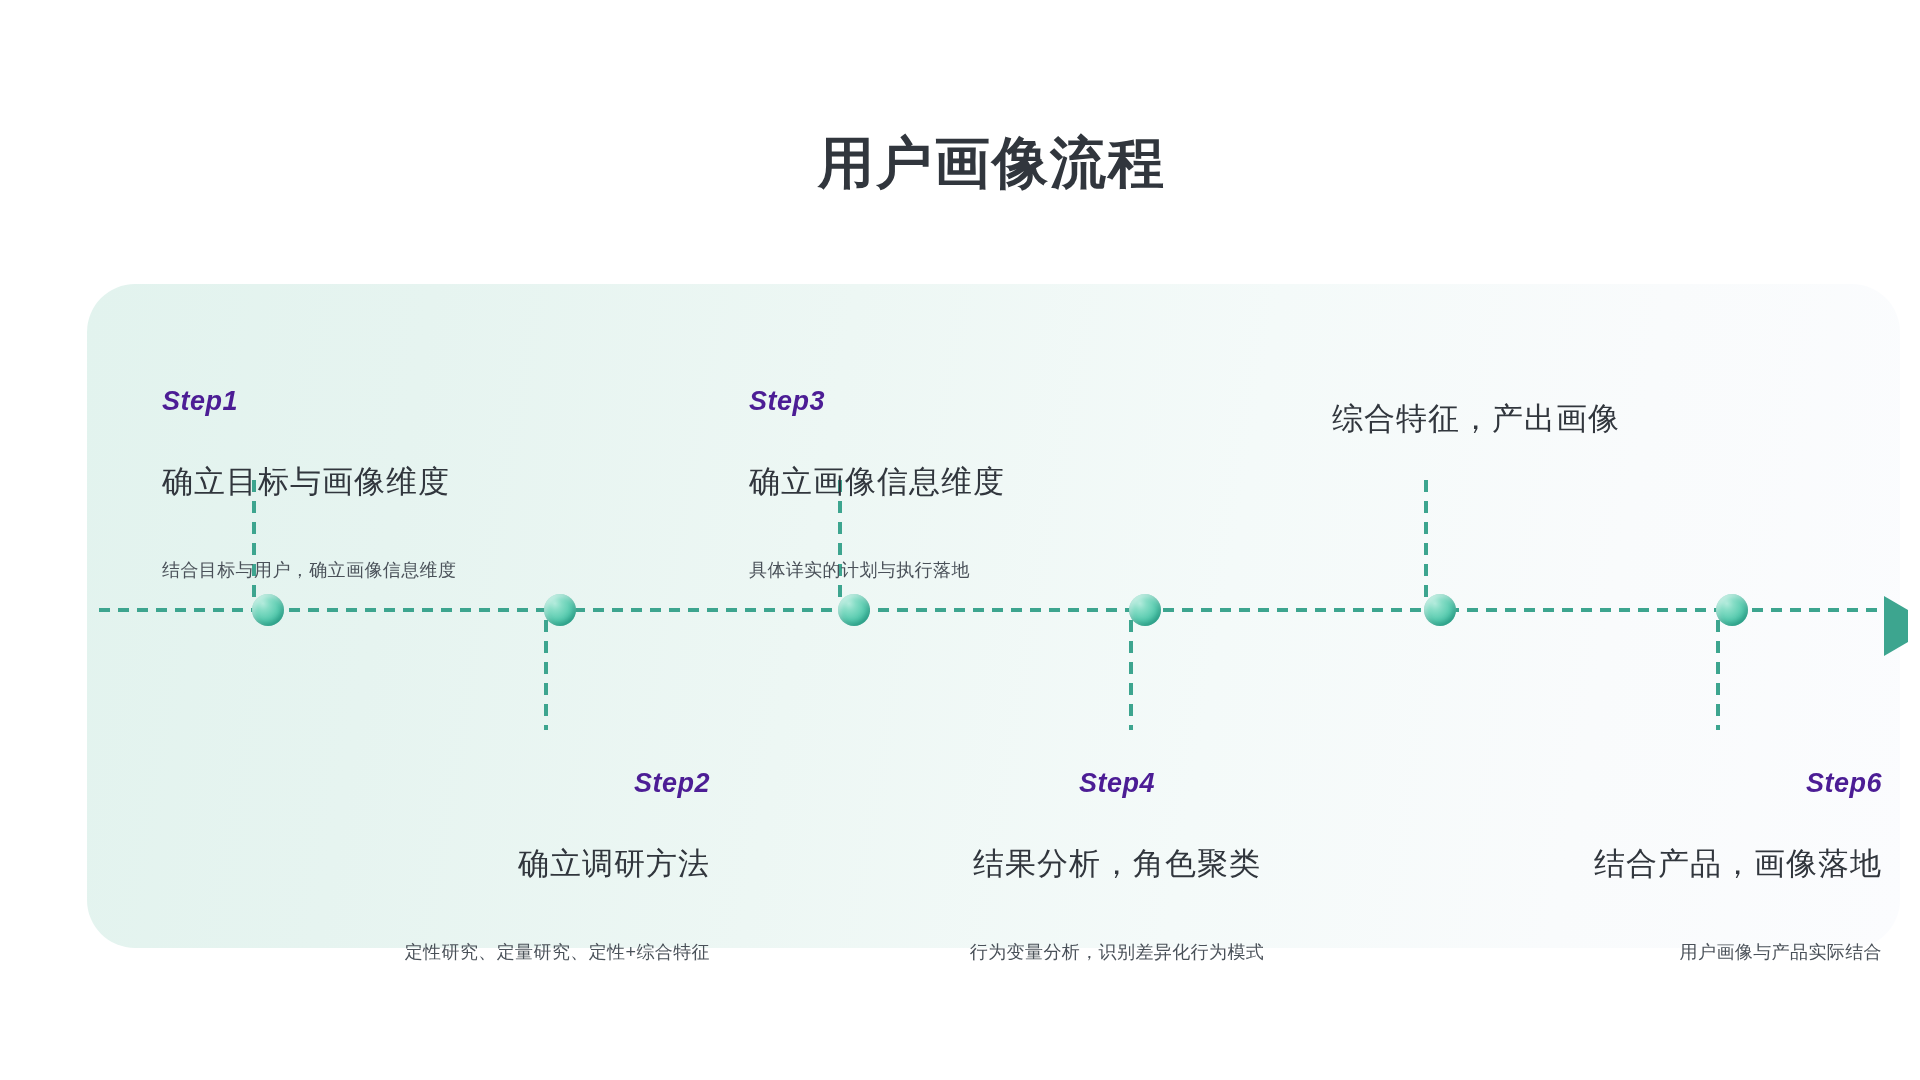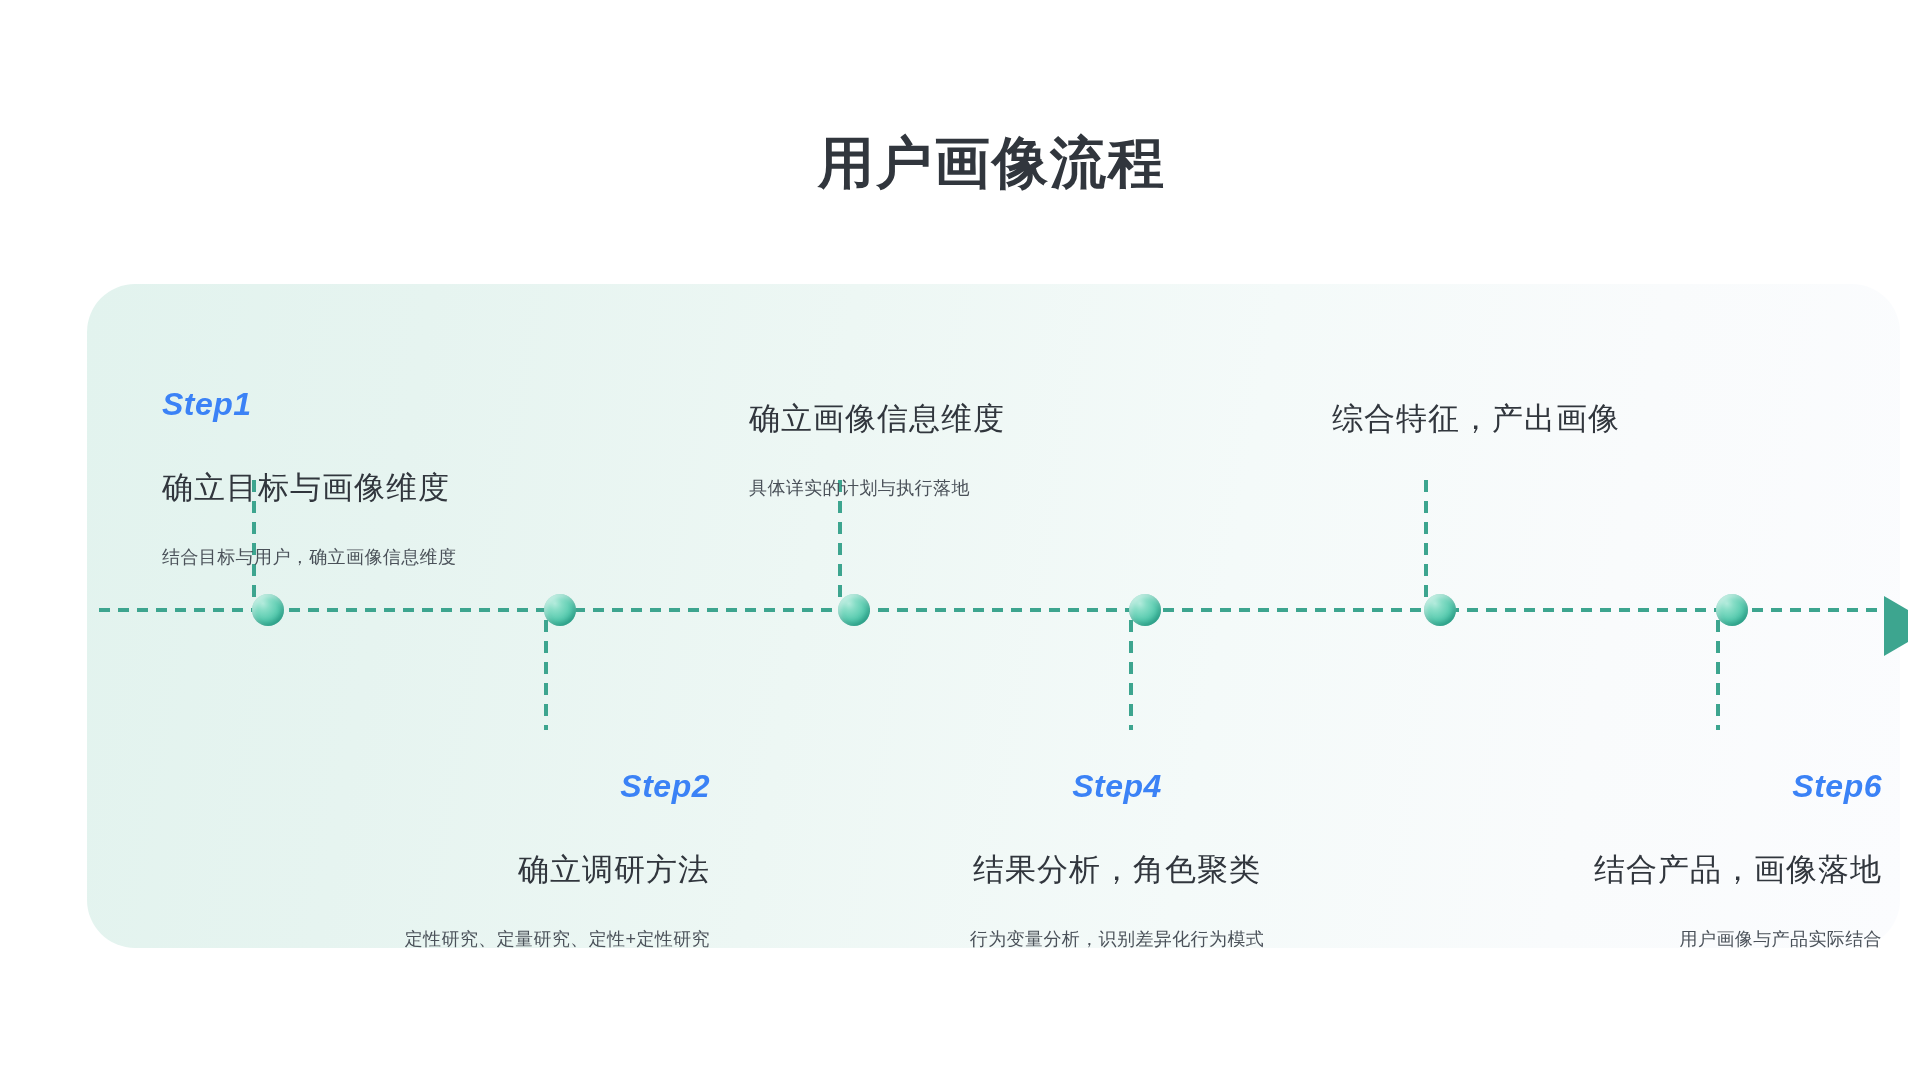--- a/index.html
+++ b/index.html
@@ -105,10 +105,10 @@
   }
 
   .step-label {
-    font-size: 32px;
+    font-size: 27px;
     font-weight: 700;
     font-style: italic;
-    color: #3b82f6;
+    color: #4c1d95;
     letter-spacing: 0.5px;
     line-height: 1.15;
     white-space: nowrap;

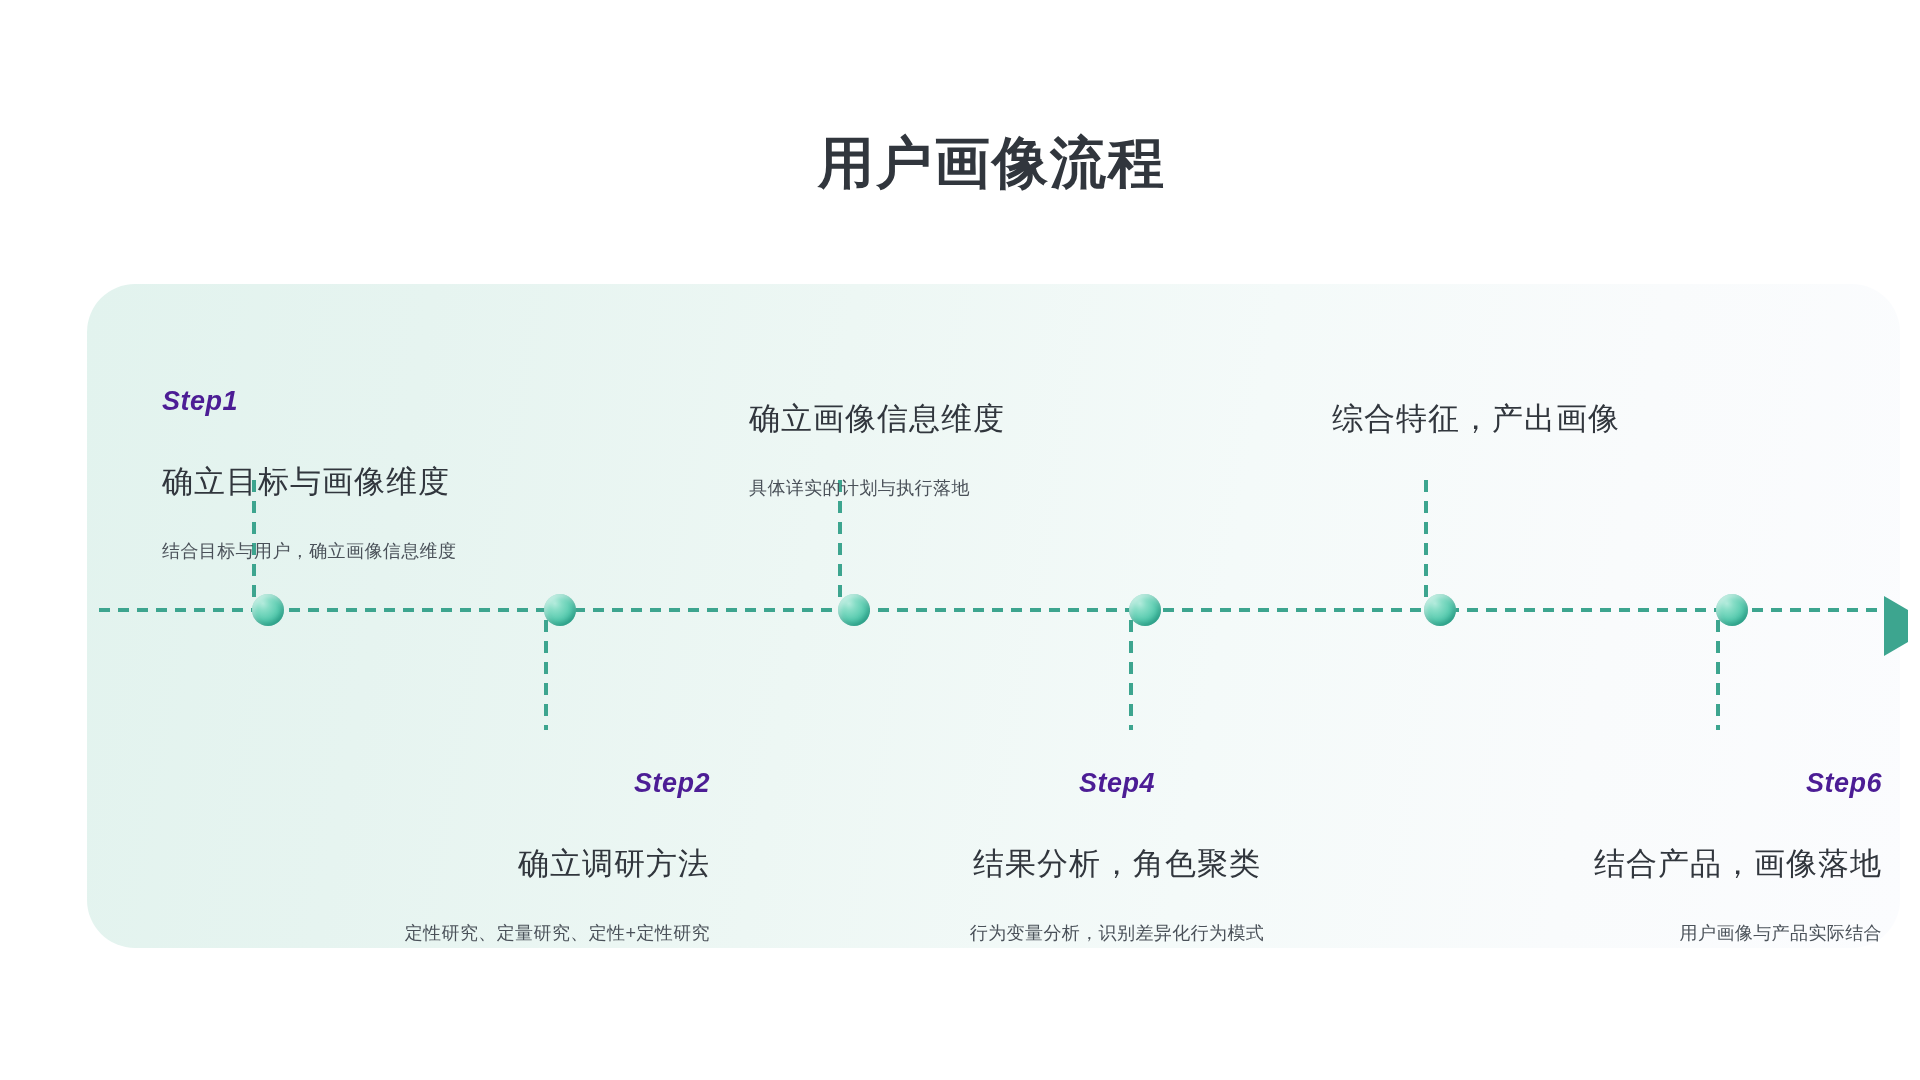--- a/index.html
+++ b/index.html
@@ -168,6 +168,7 @@
   <div class="connector" style="left:822px; top:448px; height:122px;"></div>
   <div class="node" style="left:822px; top:578px;"></div>
   <div class="step above" style="left:685px; top:322px; width:430px;">
+    <div class="step-label">Step3</div>
     <div class="step-heading">确立画像信息维度</div>
     <div class="step-desc">具体详实的计划与执行落地</div>
   </div>

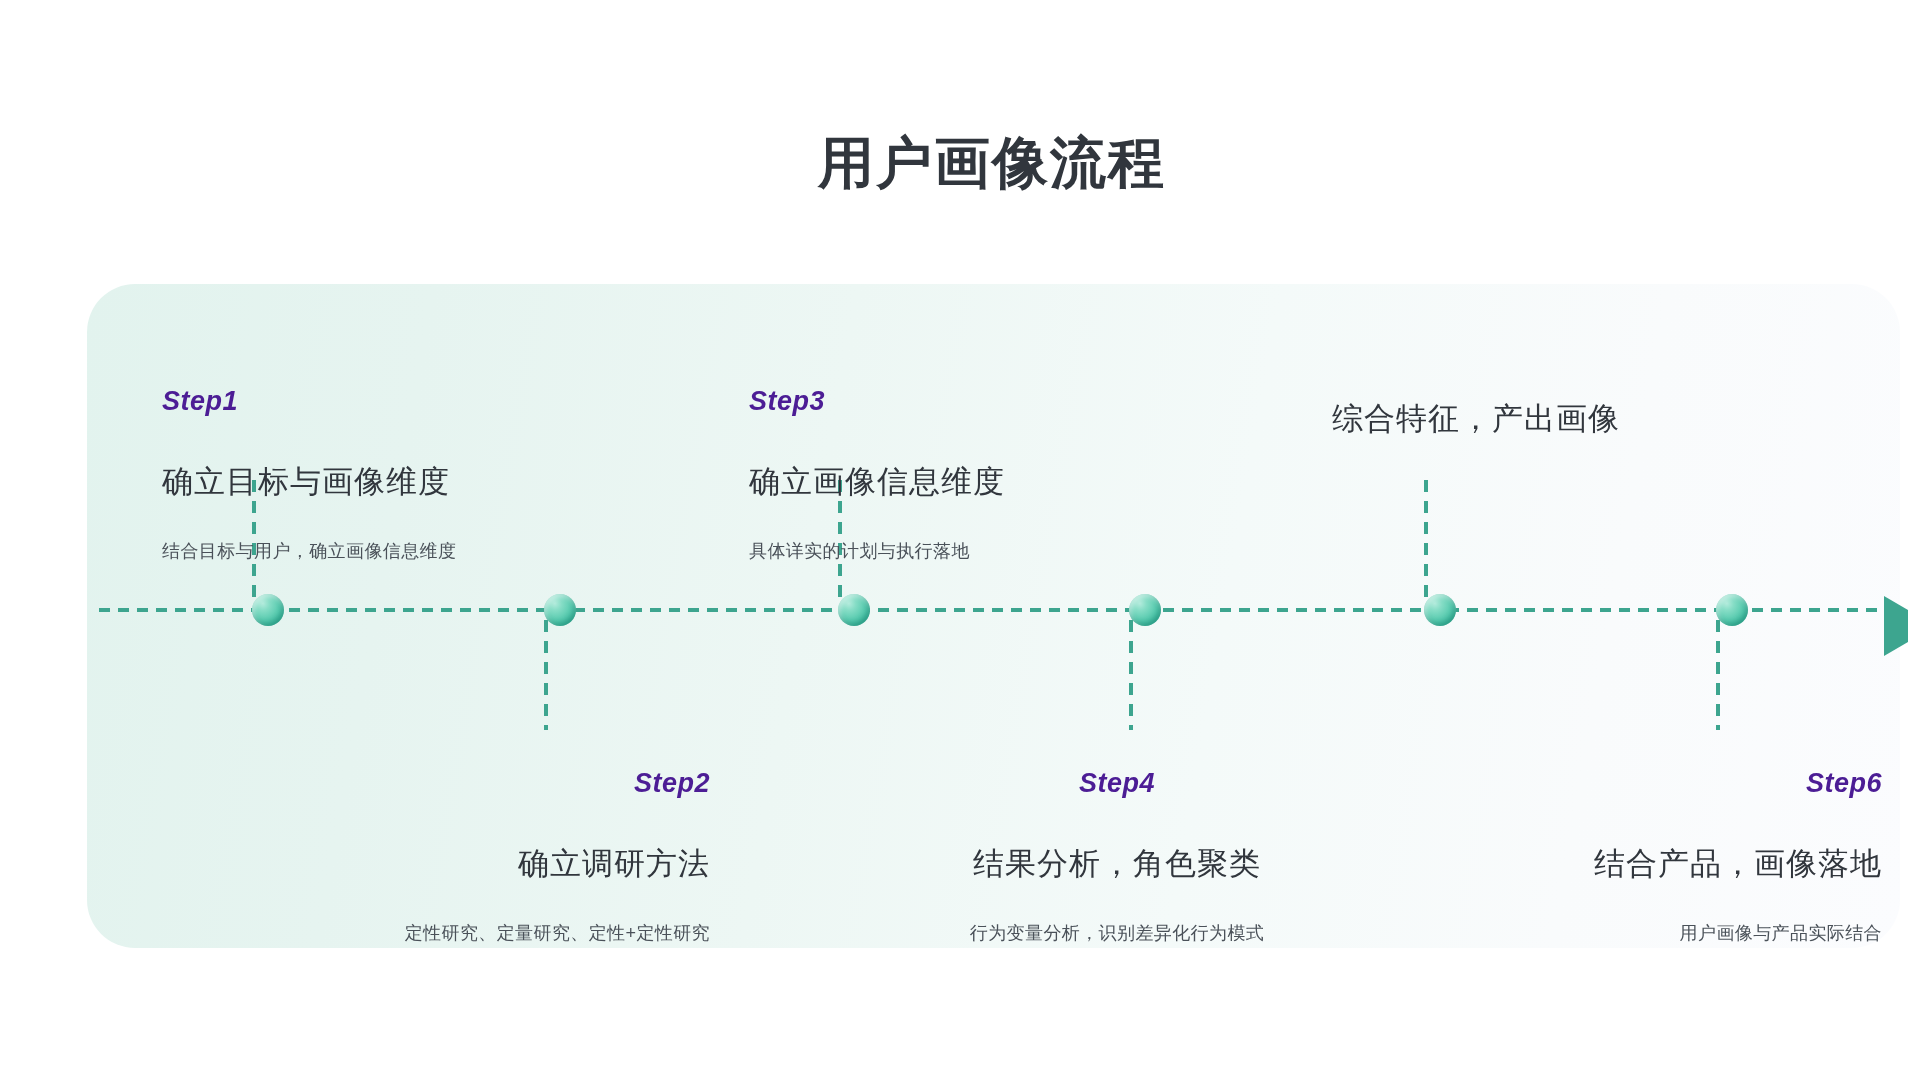--- a/index.html
+++ b/index.html
@@ -125,7 +125,7 @@
   }
 
   .step-desc {
-    margin-top: 8px;
+    margin-top: 27px;
     font-size: 18px;
     font-weight: 400;
     color: #4a5159;

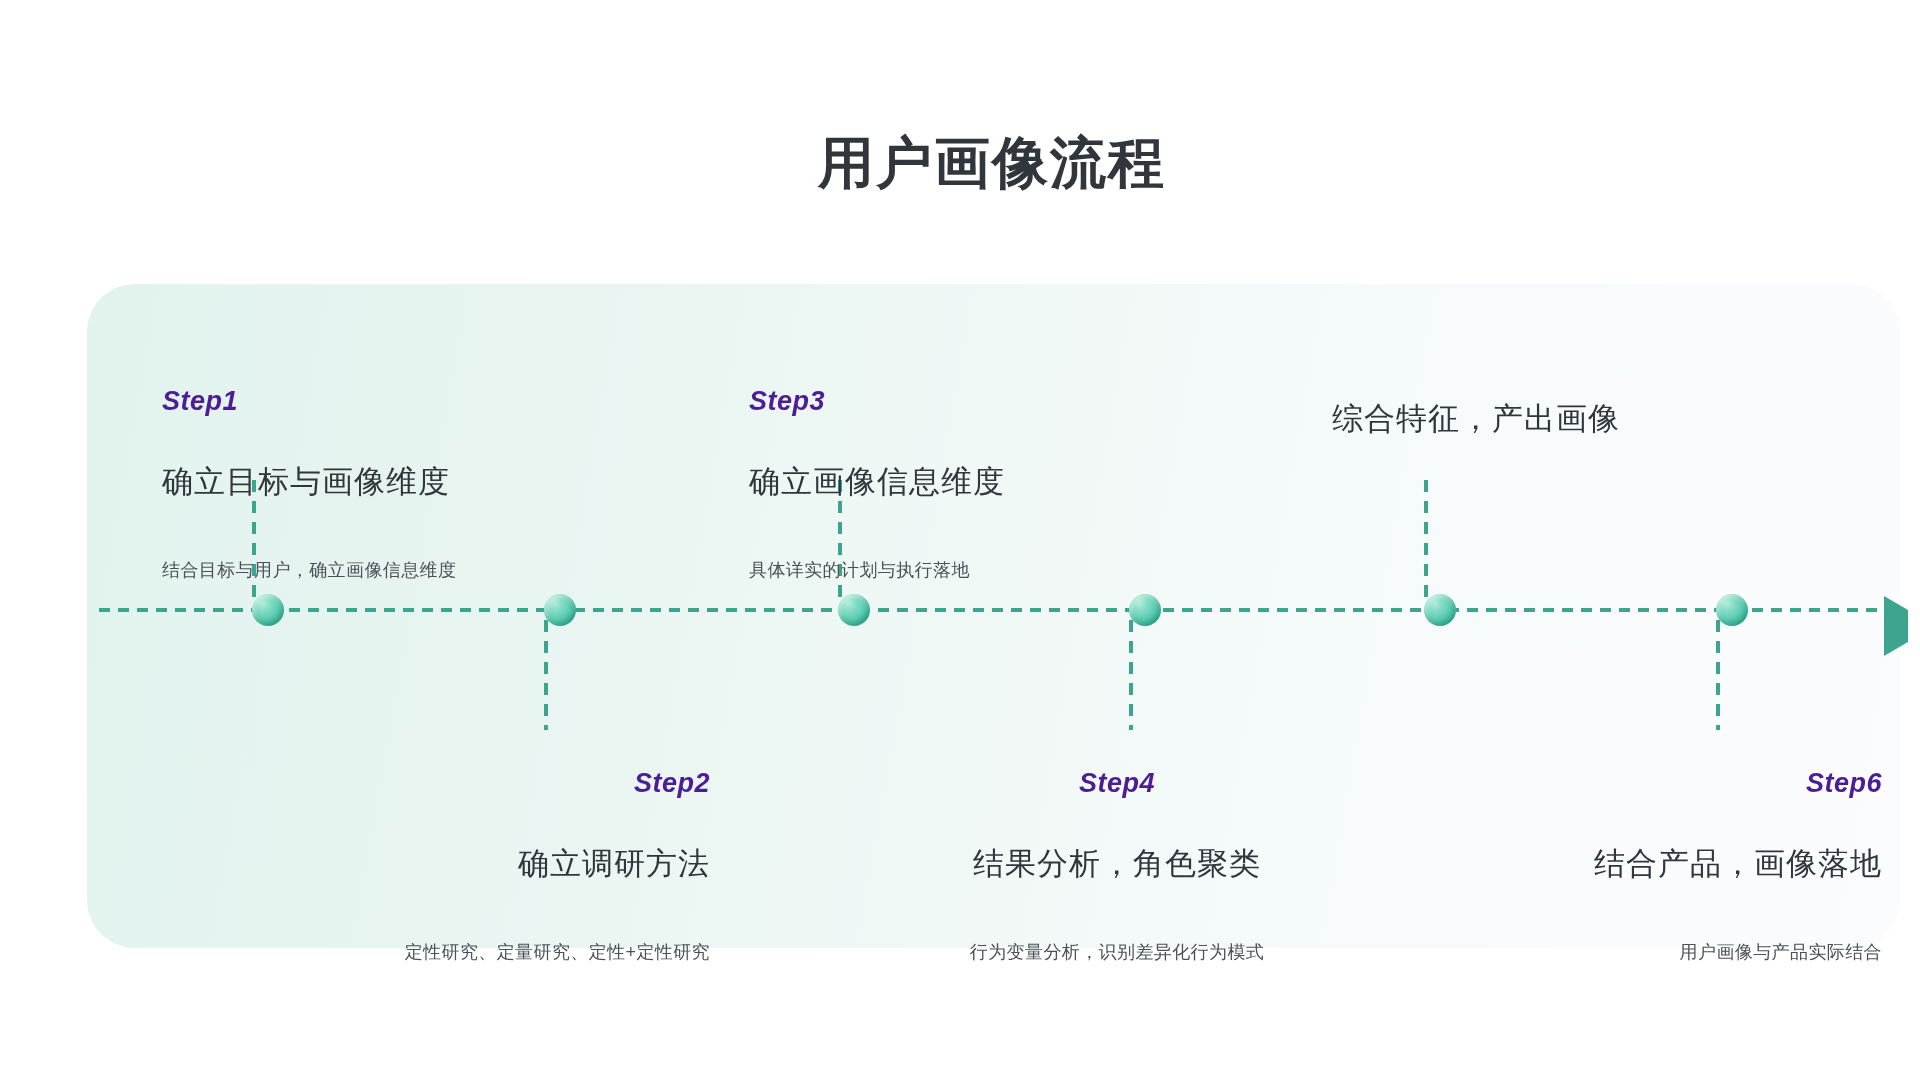--- a/index.html
+++ b/index.html
@@ -162,7 +162,7 @@
   <div class="step below" style="left:290px; top:704px; width:420px;">
     <div class="step-label">Step2</div>
     <div class="step-heading">确立调研方法</div>
-    <div class="step-desc">定性研究、定量研究、定性+定性研究</div>
+    <div class="step-desc">定性研究、定量研究、定性+综合特征</div>
   </div>
 
   <div class="connector" style="left:822px; top:448px; height:122px;"></div>

